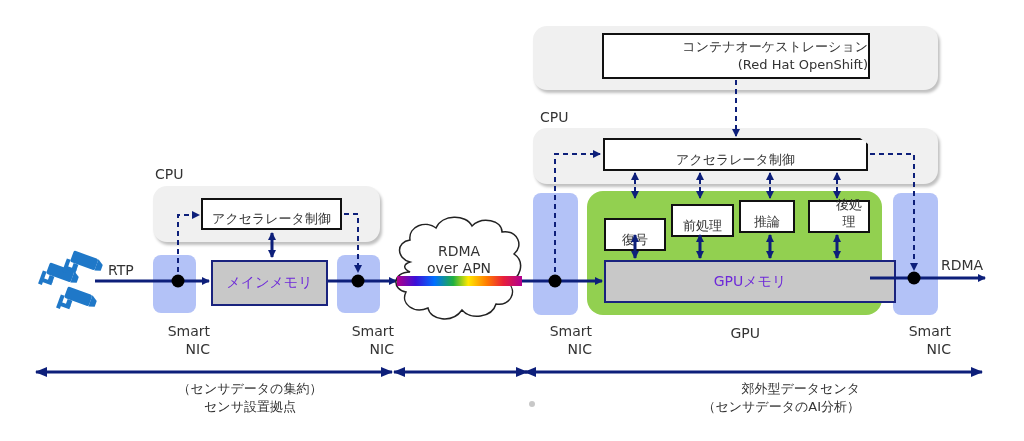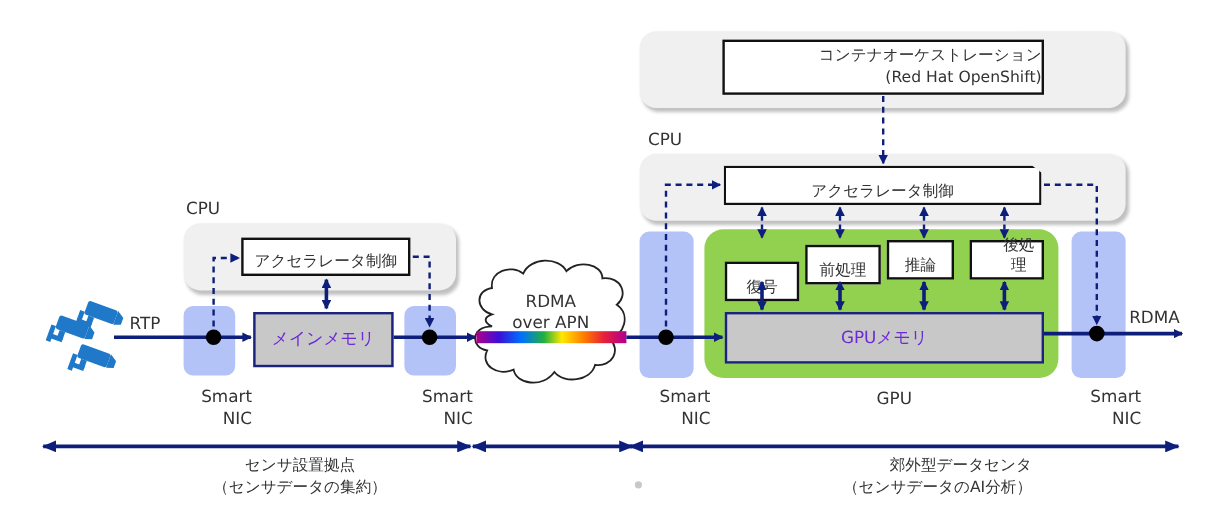--- a/index.html
+++ b/index.html
@@ -63,7 +63,7 @@
 <div class="box" style="left:739px; top:200px; width:56px; height:33px;">推論</div>
 <div class="box" style="left:808px; top:200px; width:62px; height:33px;padding-left:20px;">後処理</div>
 
-<div class="mem" style="left:604px; top:260px; width:266px; height:43px;">GPUメモリ</div>
+<div class="mem" style="left:604px; top:260px; width:292px; height:43px;">GPUメモリ</div>
 
 <div class="lbl" style="left:710px; top:325px; width:50px;">GPU</div>
 

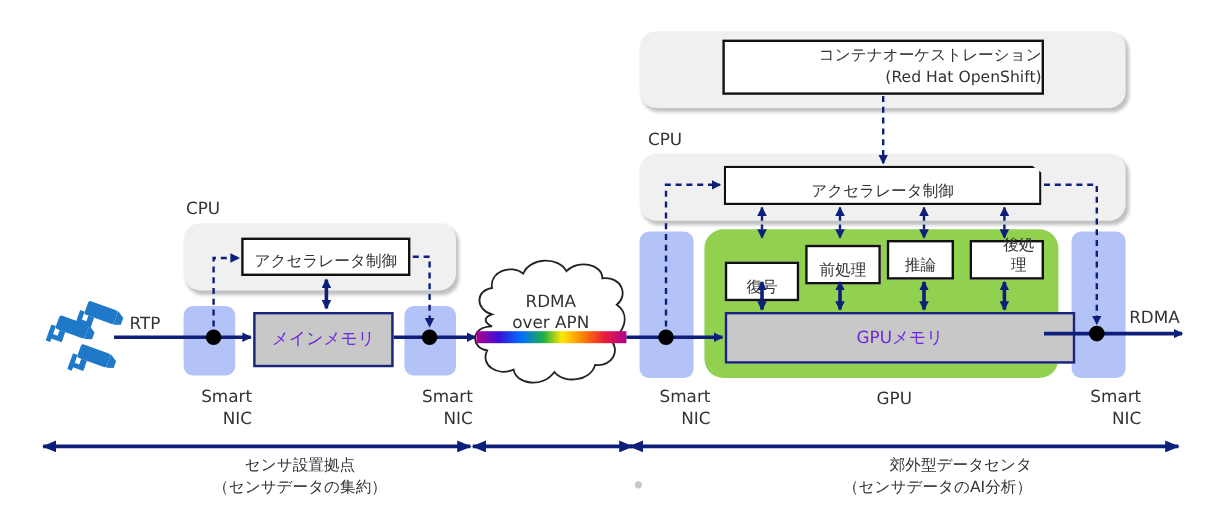--- a/index.html
+++ b/index.html
@@ -185,8 +185,8 @@
 </svg>
 
 <div class="sec" style="left:140px; top:380px; width:220px;">
+  <div>（センサデータの集約）</div>
   <div>センサ設置拠点</div>
-  <div>（センサデータの集約）</div>
 </div>
 <div class="sec" style="left:410px; top:380px; width:100px;">
 </div>

